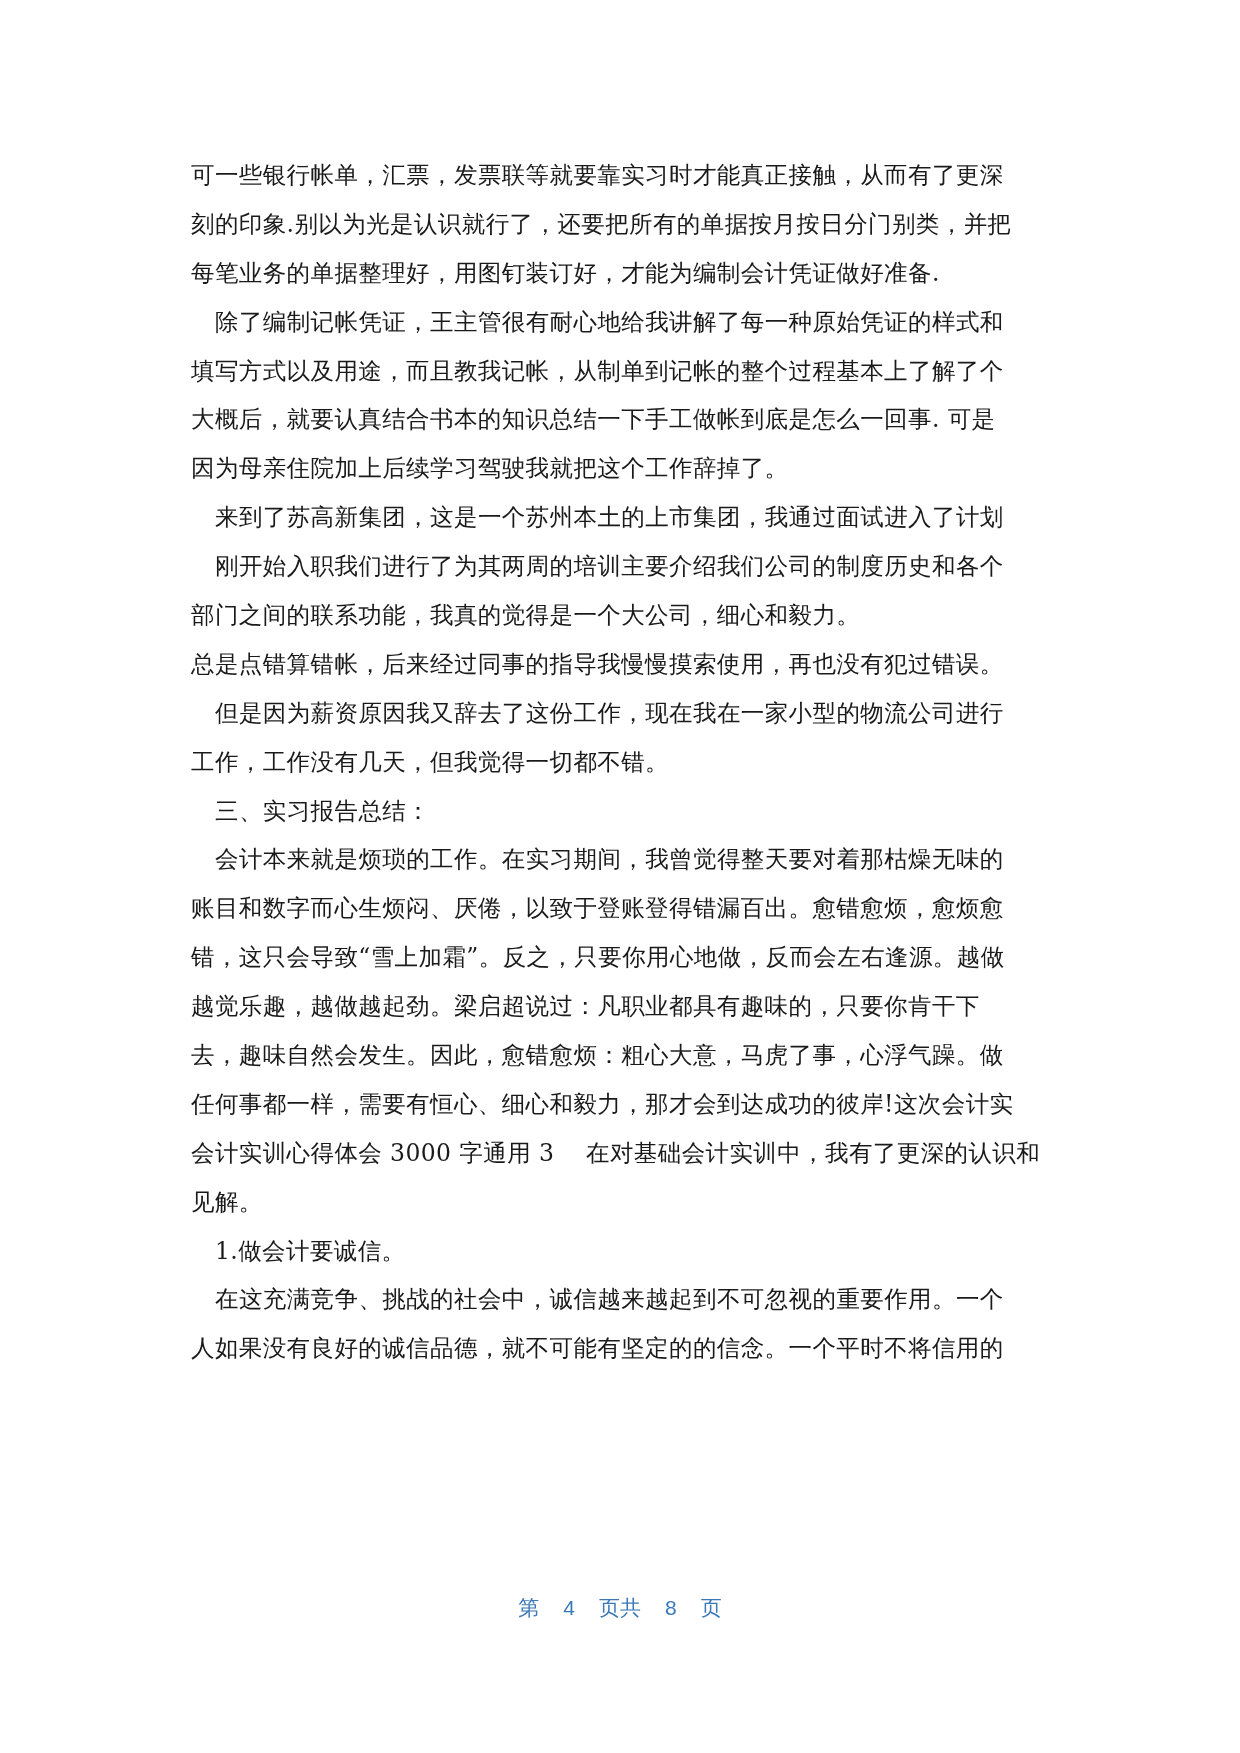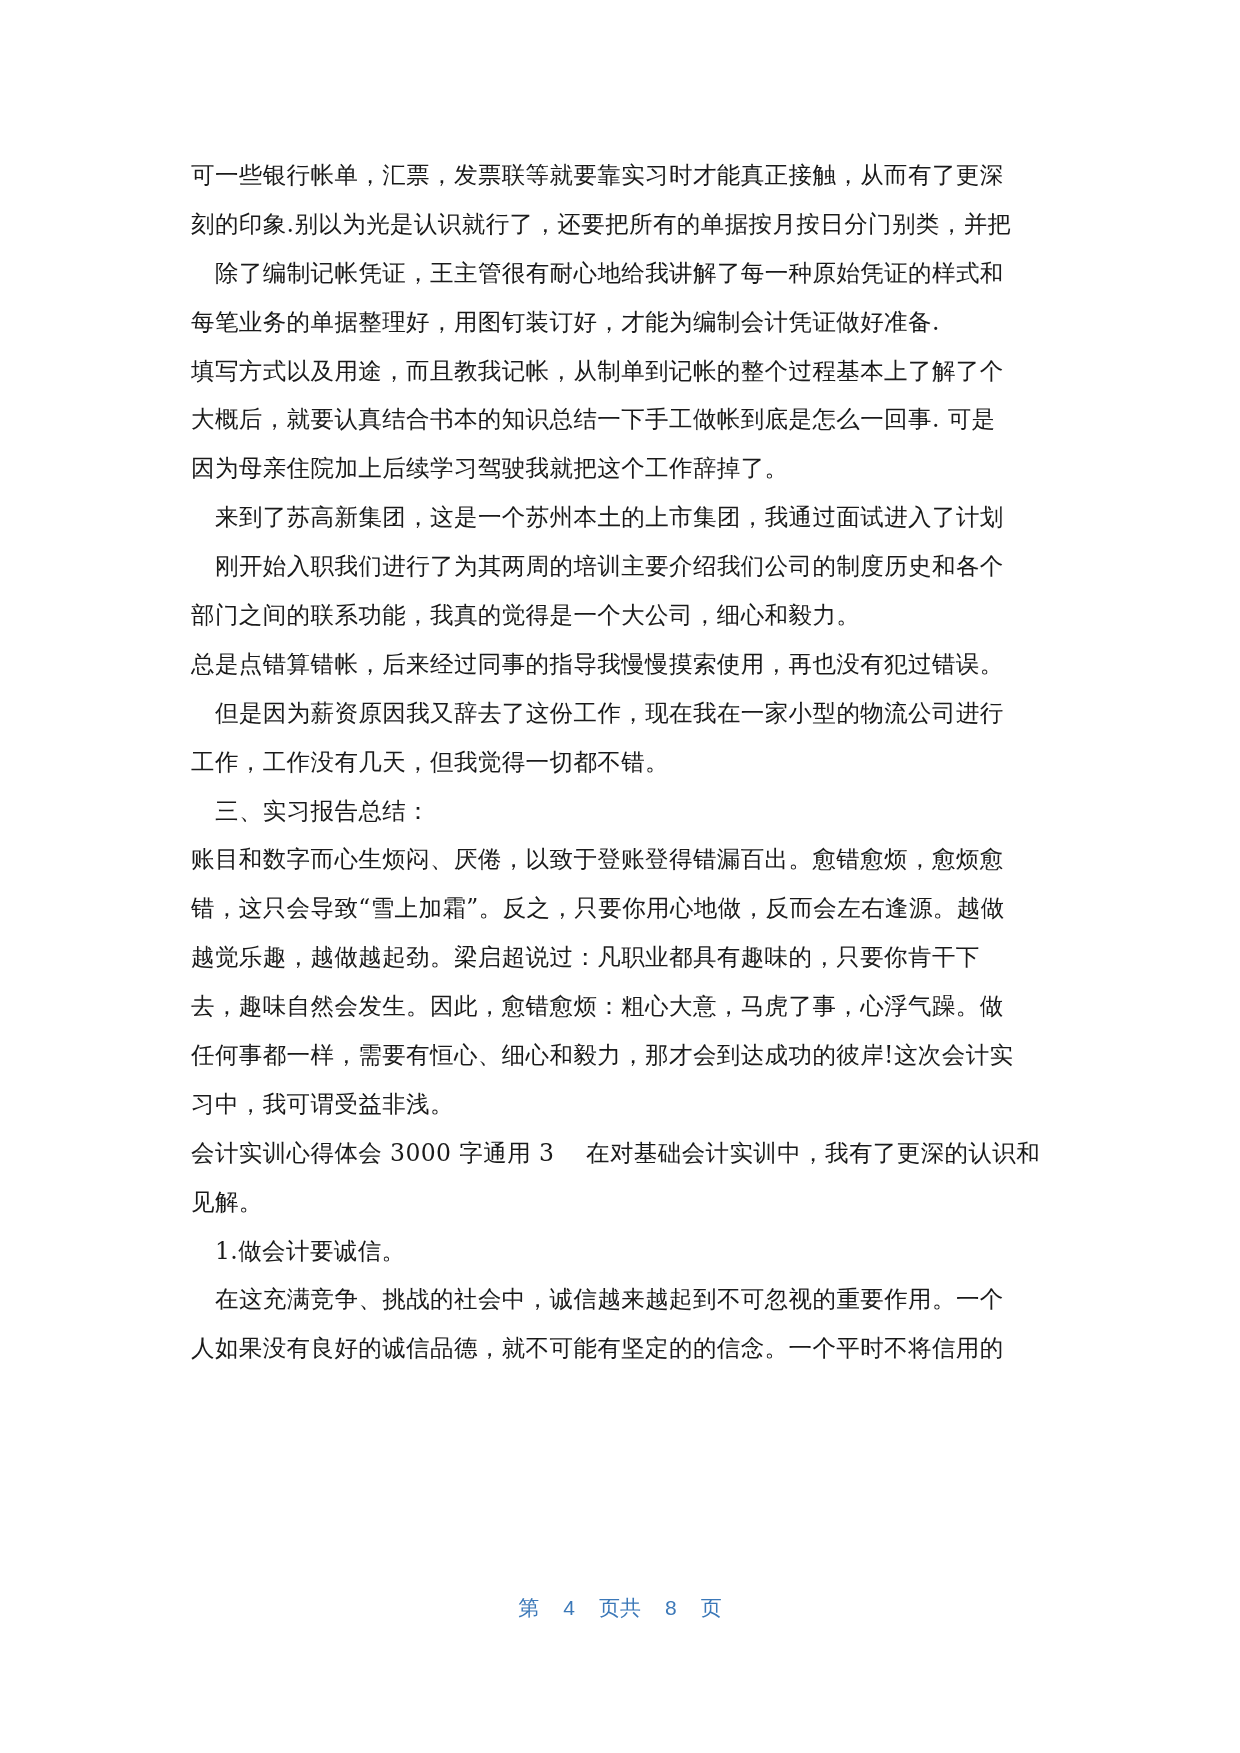--- a/index.html
+++ b/index.html
@@ -34,8 +34,8 @@
   <div class="body-text">
     <div class="line">可一些银行帐单，汇票，发票联等就要靠实习时才能真正接触，从而有了更深</div>
     <div class="line">刻的印象.别以为光是认识就行了，还要把所有的单据按月按日分门别类，并把</div>
+    <div class="line">每笔业务的单据整理好，用图钉装订好，才能为编制会计凭证做好准备.</div>
     <div class="line indent">除了编制记帐凭证，王主管很有耐心地给我讲解了每一种原始凭证的样式和</div>
-    <div class="line">每笔业务的单据整理好，用图钉装订好，才能为编制会计凭证做好准备.</div>
     <div class="line">填写方式以及用途，而且教我记帐，从制单到记帐的整个过程基本上了解了个</div>
     <div class="line">大概后，就要认真结合书本的知识总结一下手工做帐到底是怎么一回事. 可是</div>
     <div class="line">因为母亲住院加上后续学习驾驶我就把这个工作辞掉了。</div>

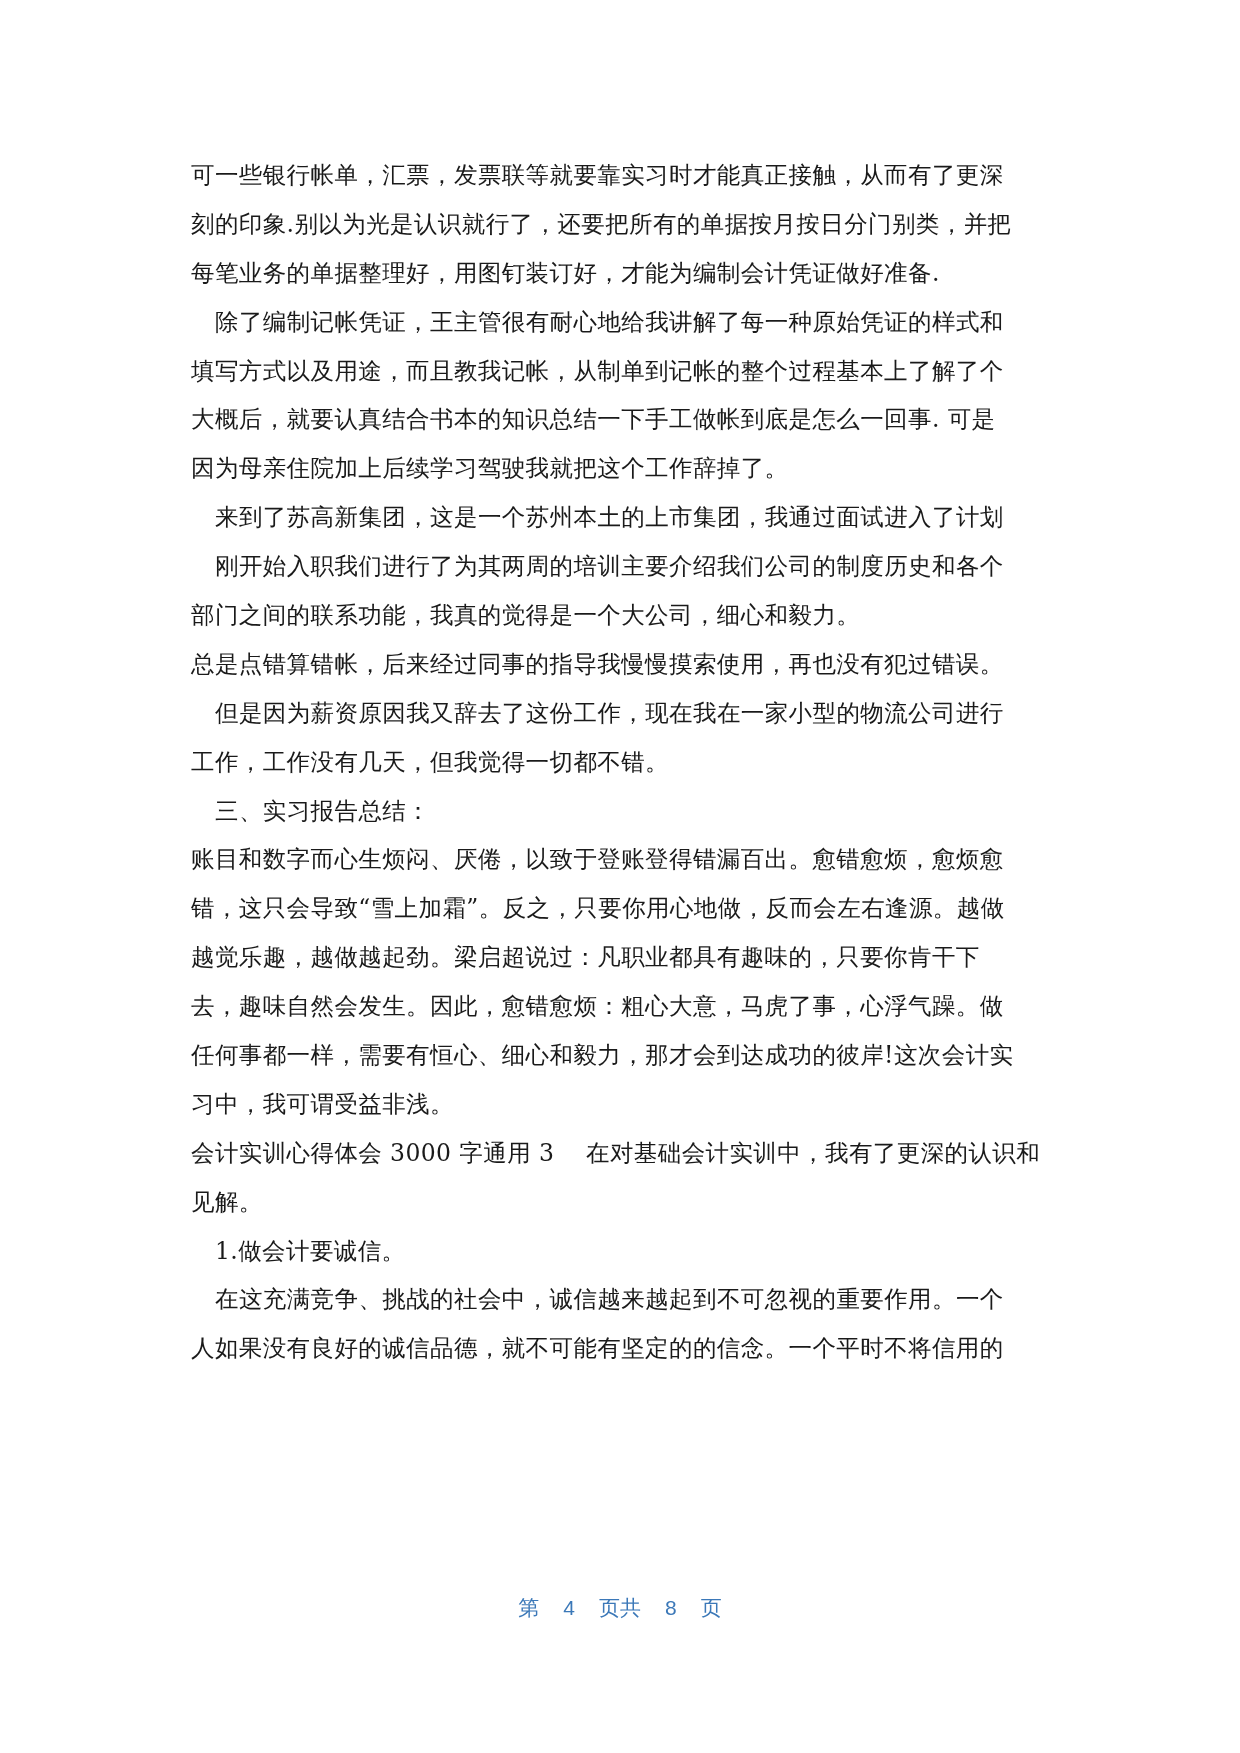--- a/index.html
+++ b/index.html
@@ -46,6 +46,7 @@
     <div class="line indent">但是因为薪资原因我又辞去了这份工作，现在我在一家小型的物流公司进行</div>
     <div class="line">工作，工作没有几天，但我觉得一切都不错。</div>
     <div class="line indent">三、实习报告总结：</div>
+    <div class="line indent">会计本来就是烦琐的工作。在实习期间，我曾觉得整天要对着那枯燥无味的</div>
     <div class="line">账目和数字而心生烦闷、厌倦，以致于登账登得错漏百出。愈错愈烦，愈烦愈</div>
     <div class="line">错，这只会导致“雪上加霜”。反之，只要你用心地做，反而会左右逢源。越做</div>
     <div class="line">越觉乐趣，越做越起劲。梁启超说过：凡职业都具有趣味的，只要你肯干下</div>

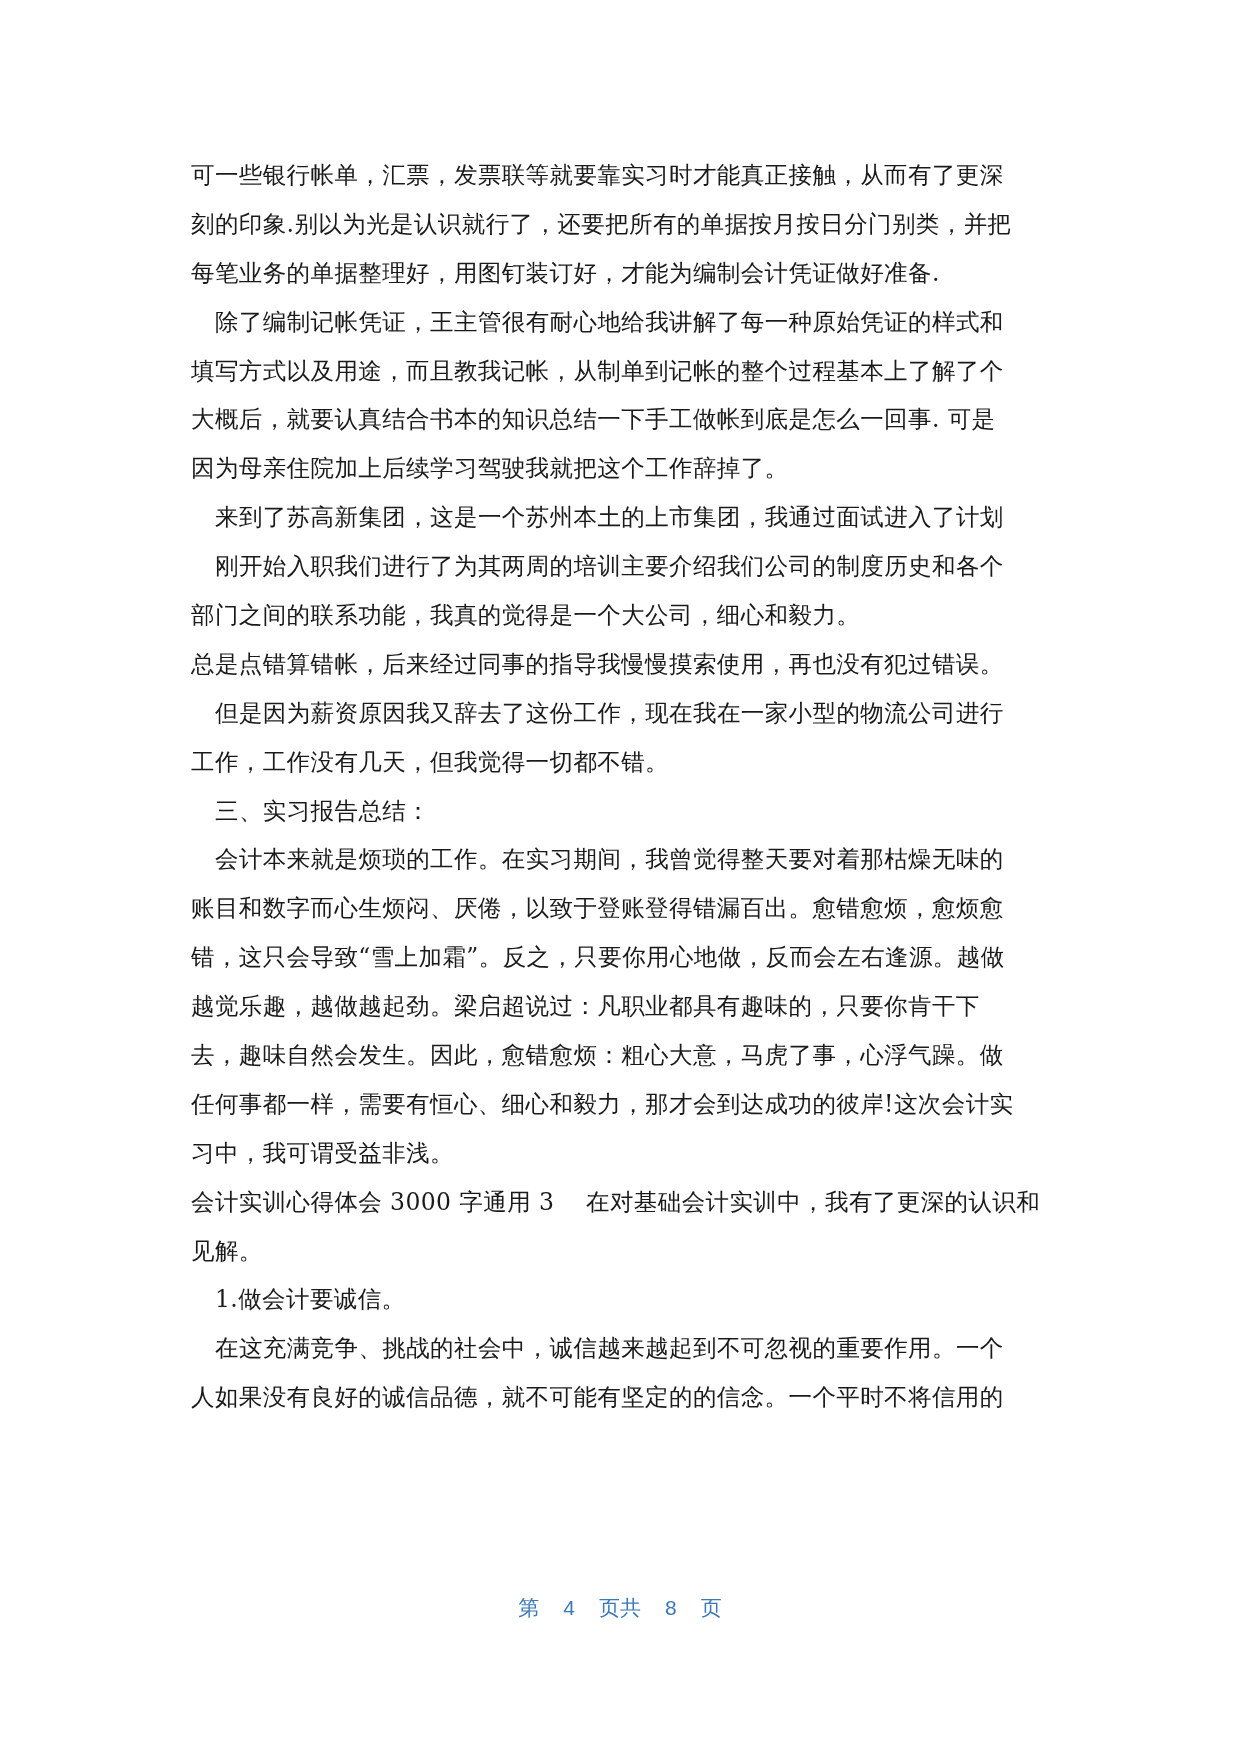--- a/index.html
+++ b/index.html
@@ -52,7 +52,6 @@
     <div class="line">越觉乐趣，越做越起劲。梁启超说过：凡职业都具有趣味的，只要你肯干下</div>
     <div class="line">去，趣味自然会发生。因此，愈错愈烦：粗心大意，马虎了事，心浮气躁。做</div>
     <div class="line">任何事都一样，需要有恒心、细心和毅力，那才会到达成功的彼岸!这次会计实</div>
-    <div class="line">习中，我可谓受益非浅。</div>
     <div class="line">会计实训心得体会 3000 字通用 3　 在对基础会计实训中，我有了更深的认识和</div>
     <div class="line">见解。</div>
     <div class="line indent">1.做会计要诚信。</div>

